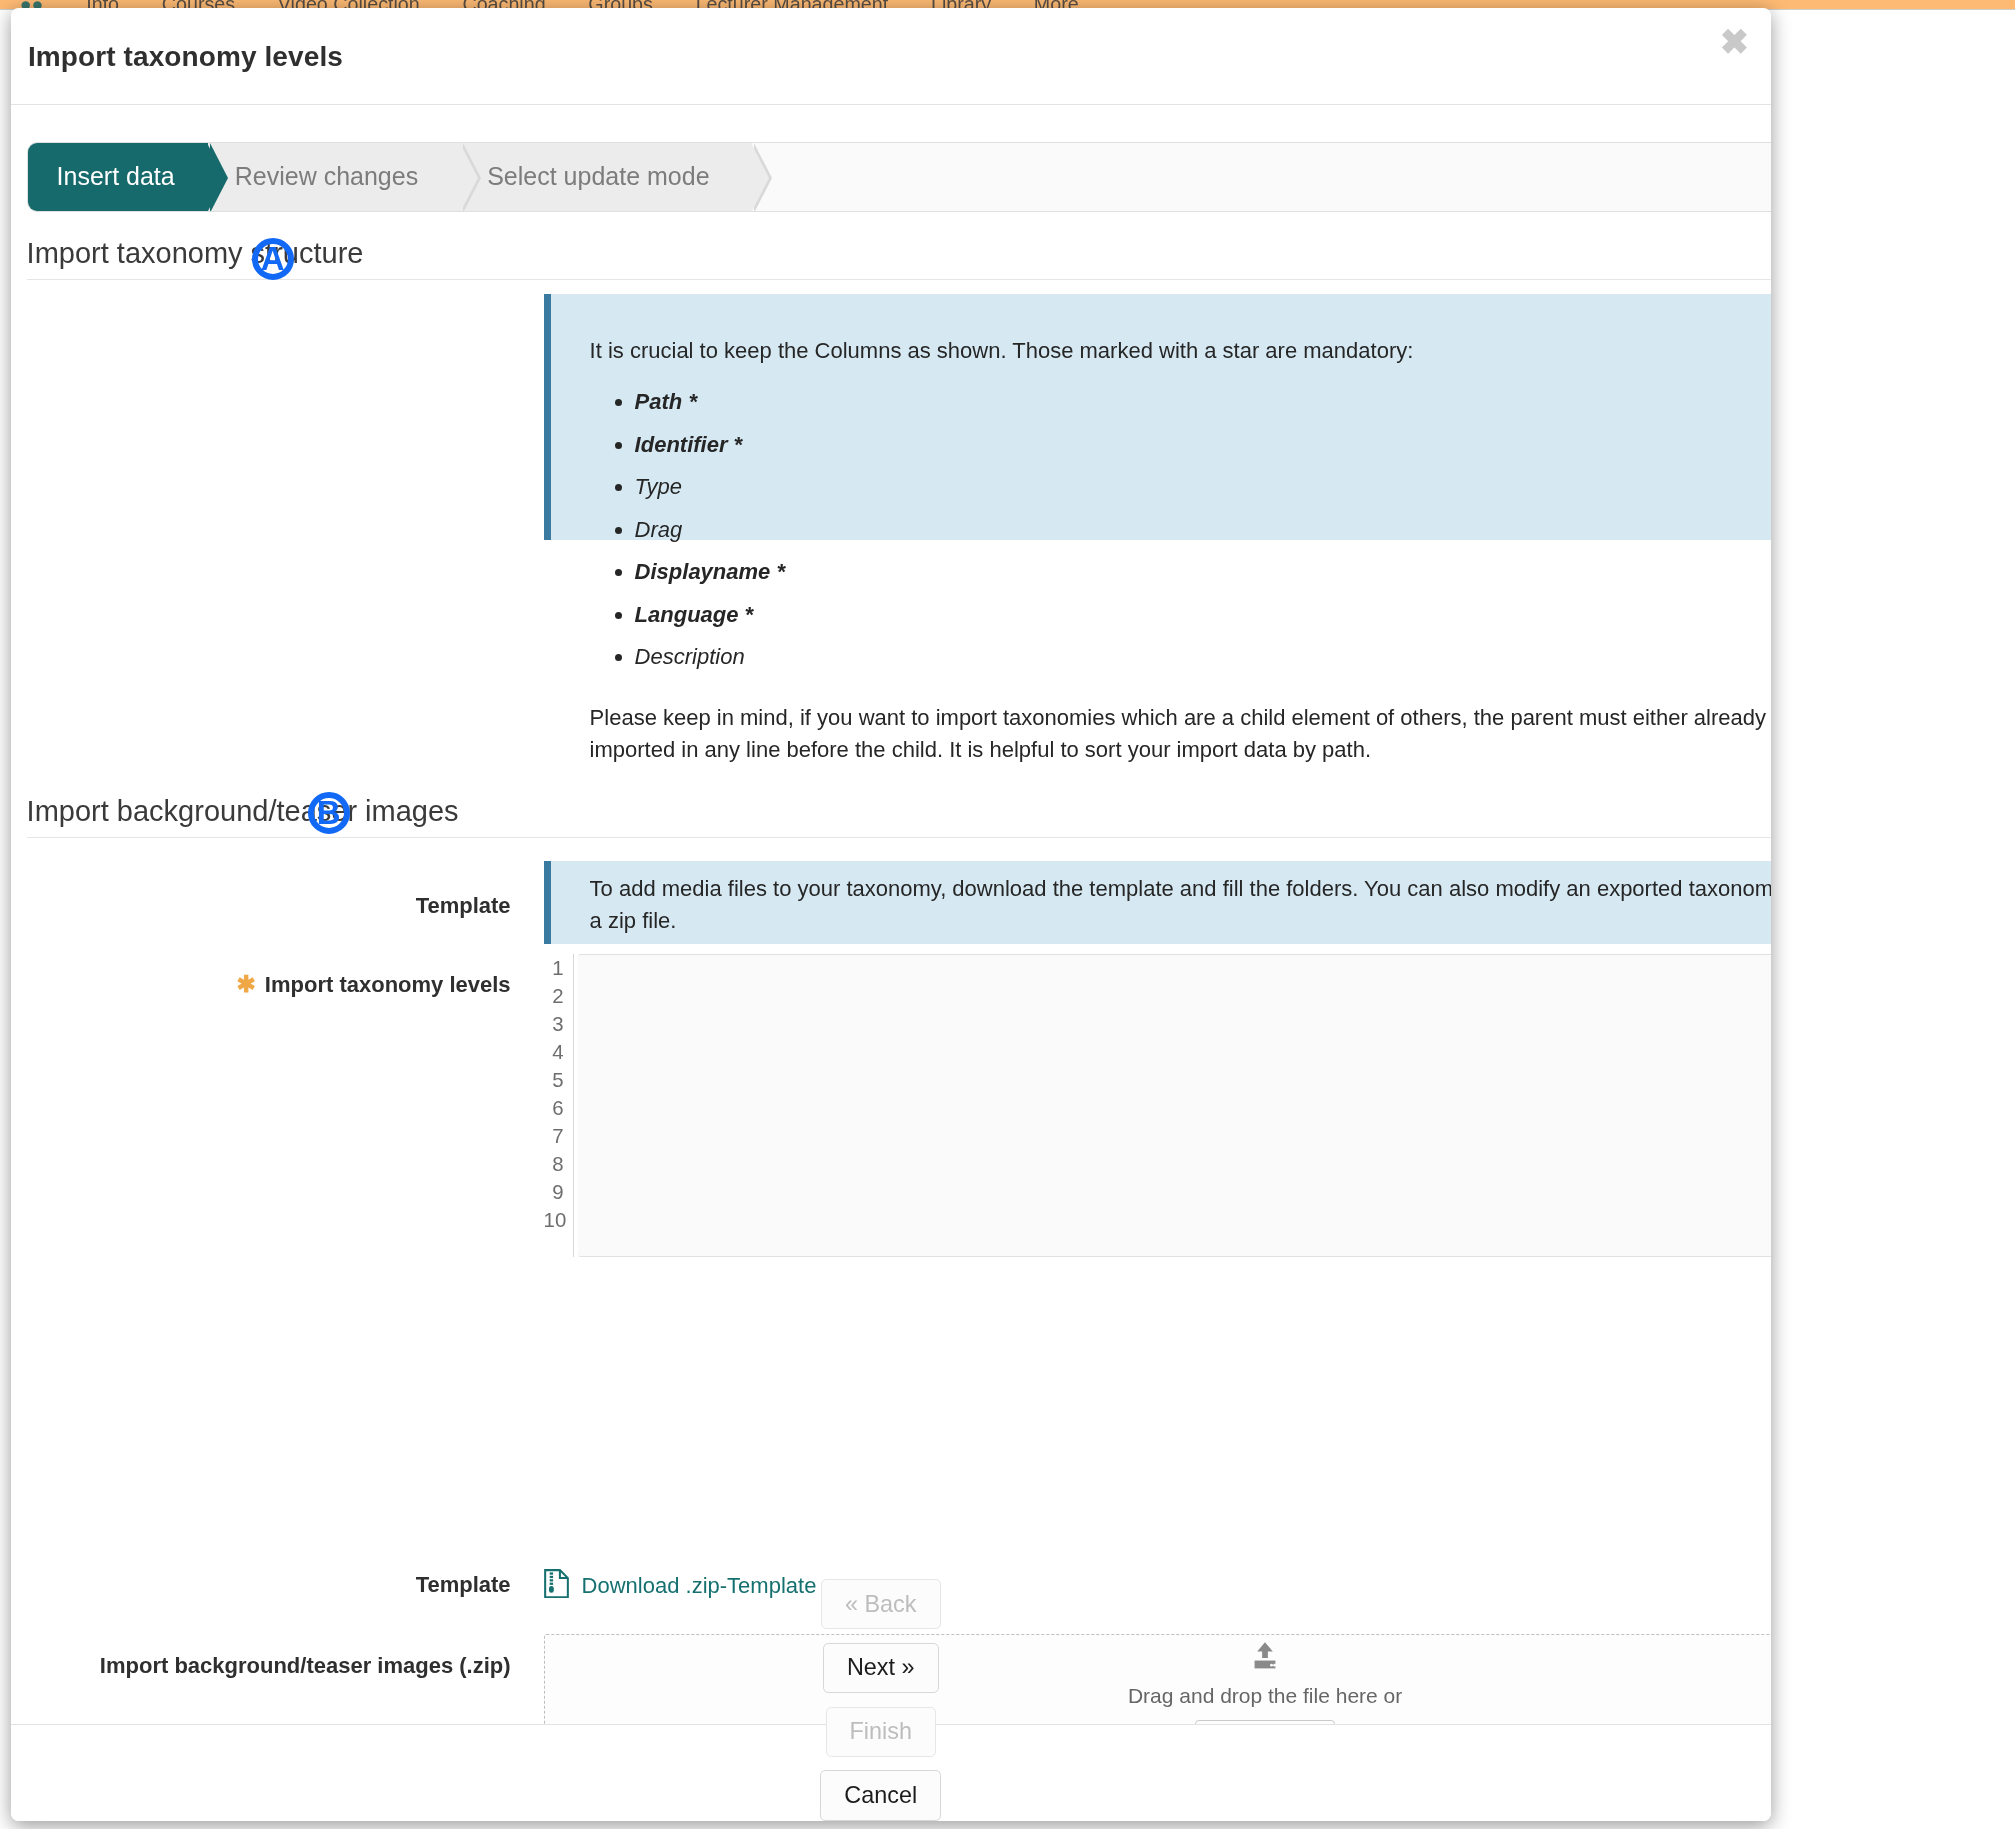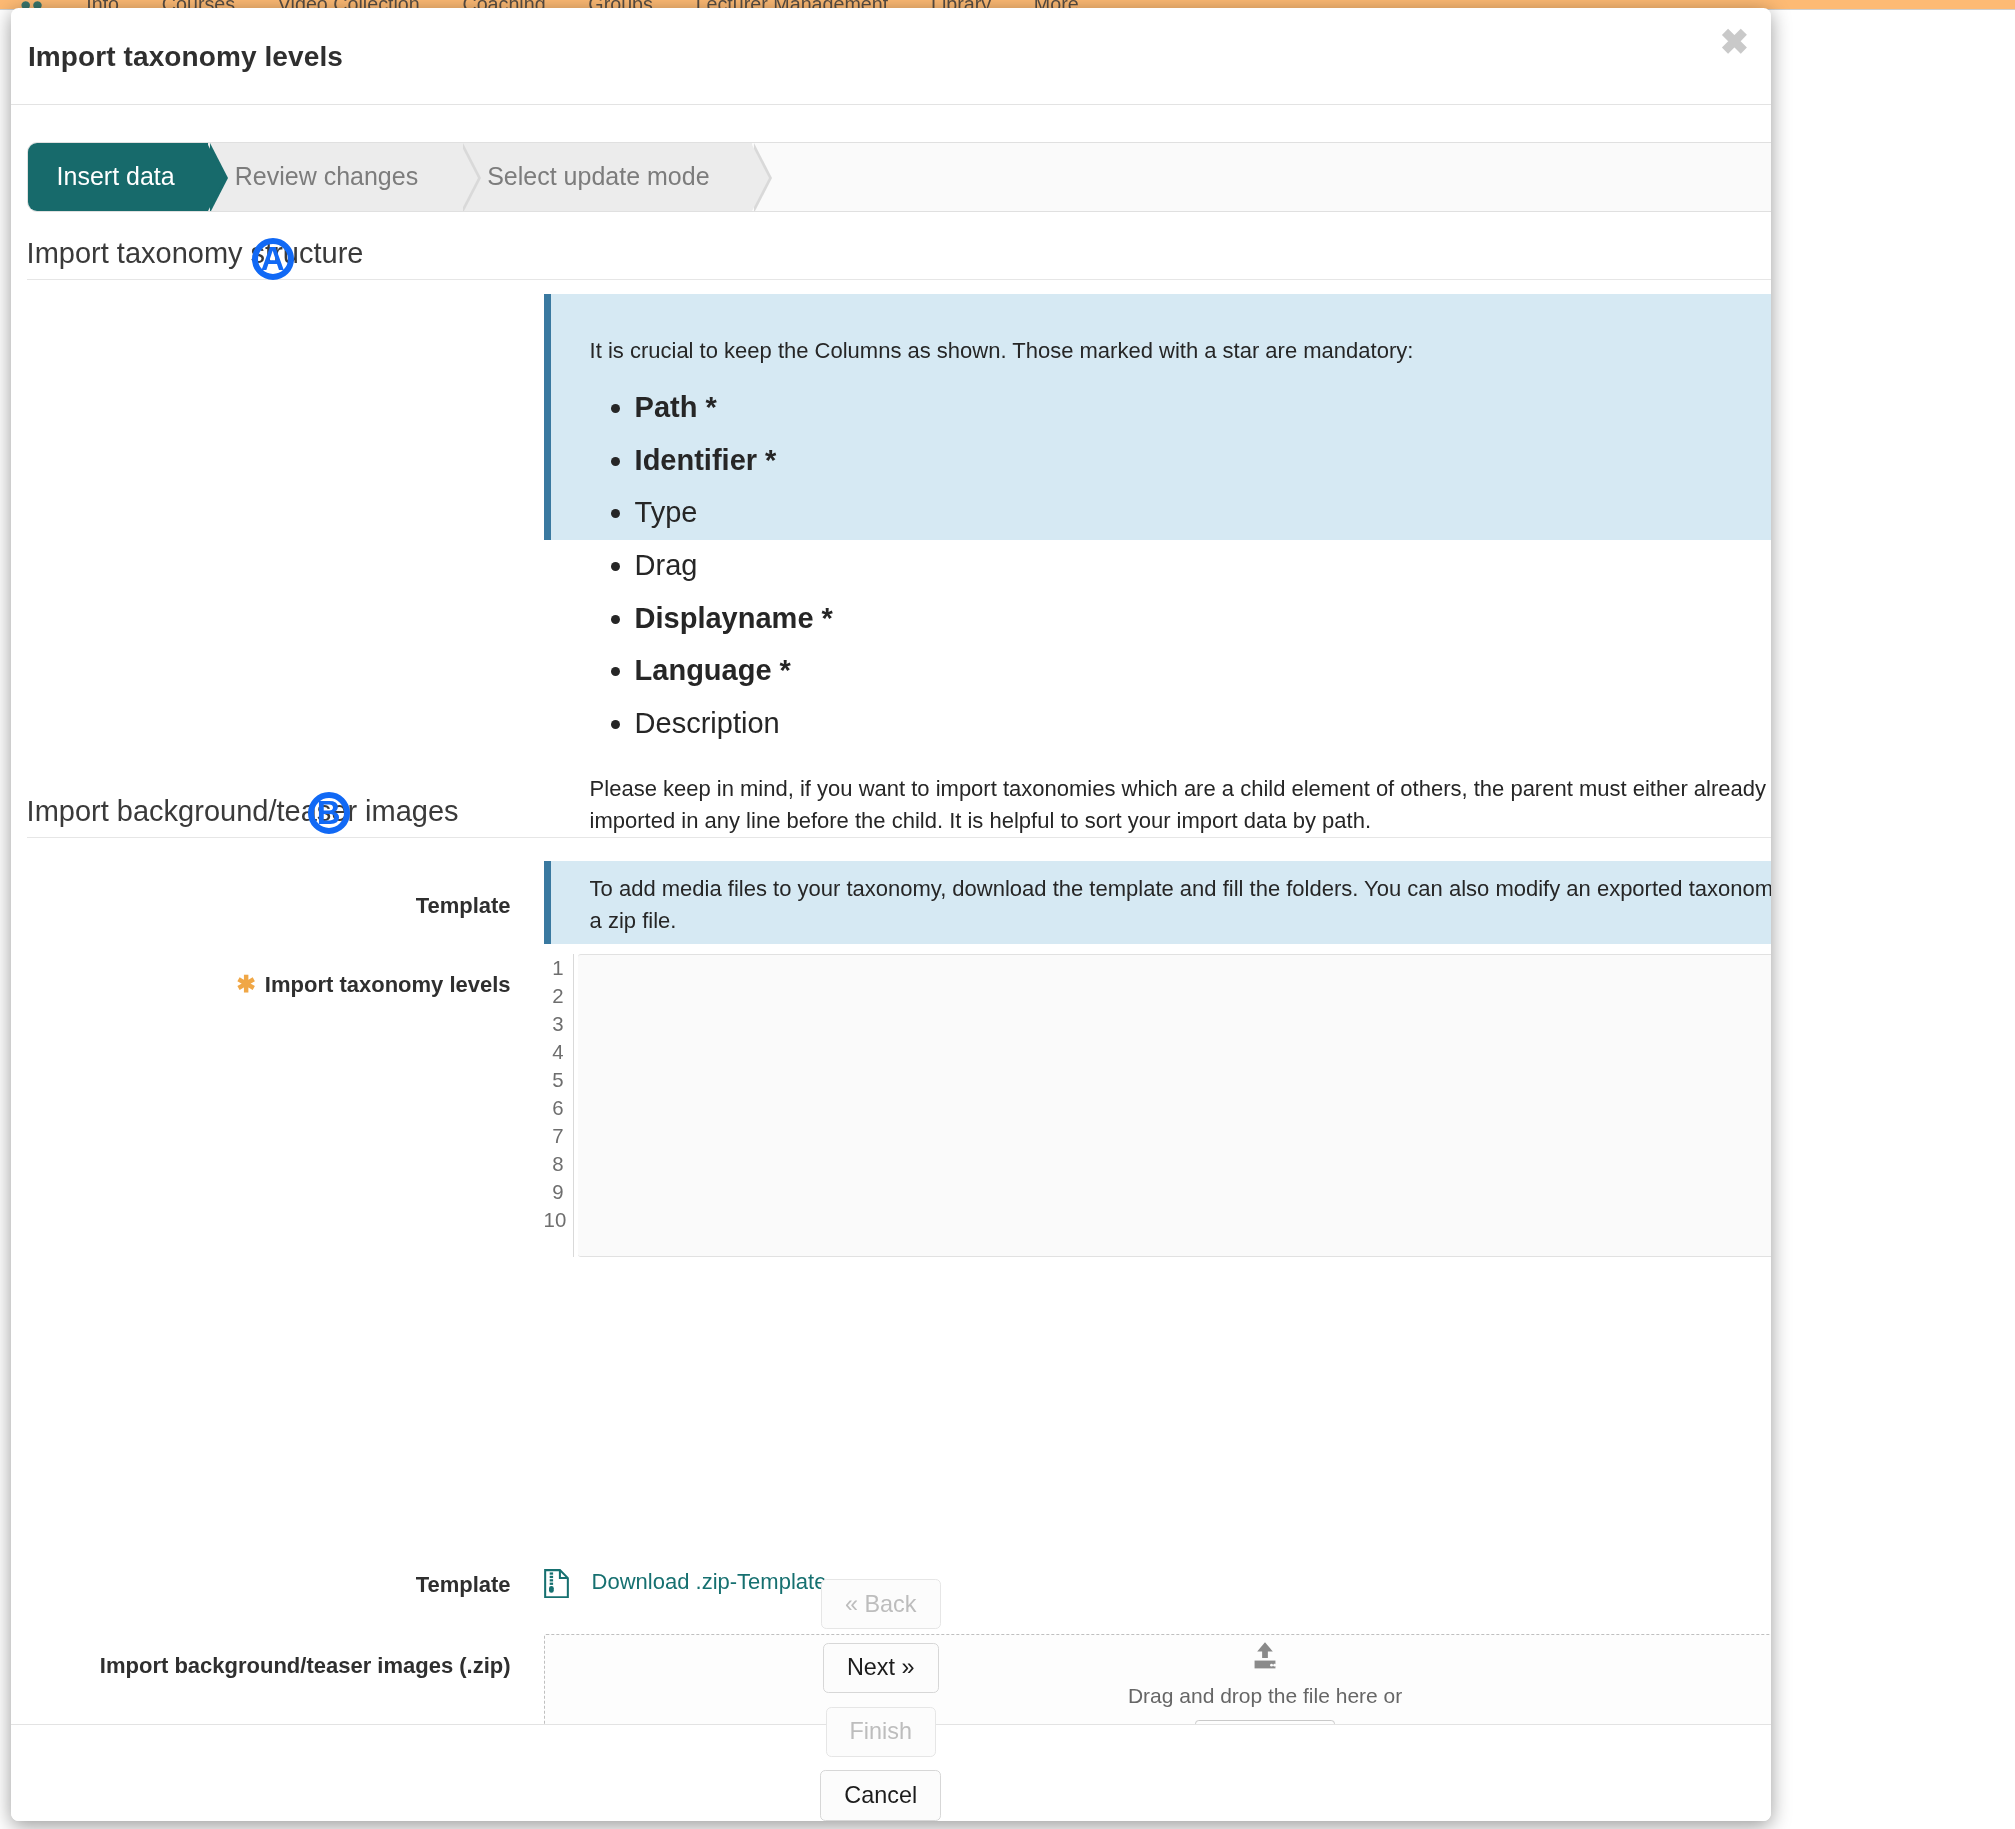--- a/index.html
+++ b/index.html
@@ -136,7 +136,7 @@
     padding-left: 51px;
     list-style: disc;
   }
-  .info-box li { margin: 0 0 10.6px 0; font-size: 29px; }
+  .info-box li { margin: 0 0 10.6px 0; font-size: 22px; font-style: italic; }
   .info-box li.req { font-weight: bold; }
   .info-box .para2 { margin-top: 29px; }
 

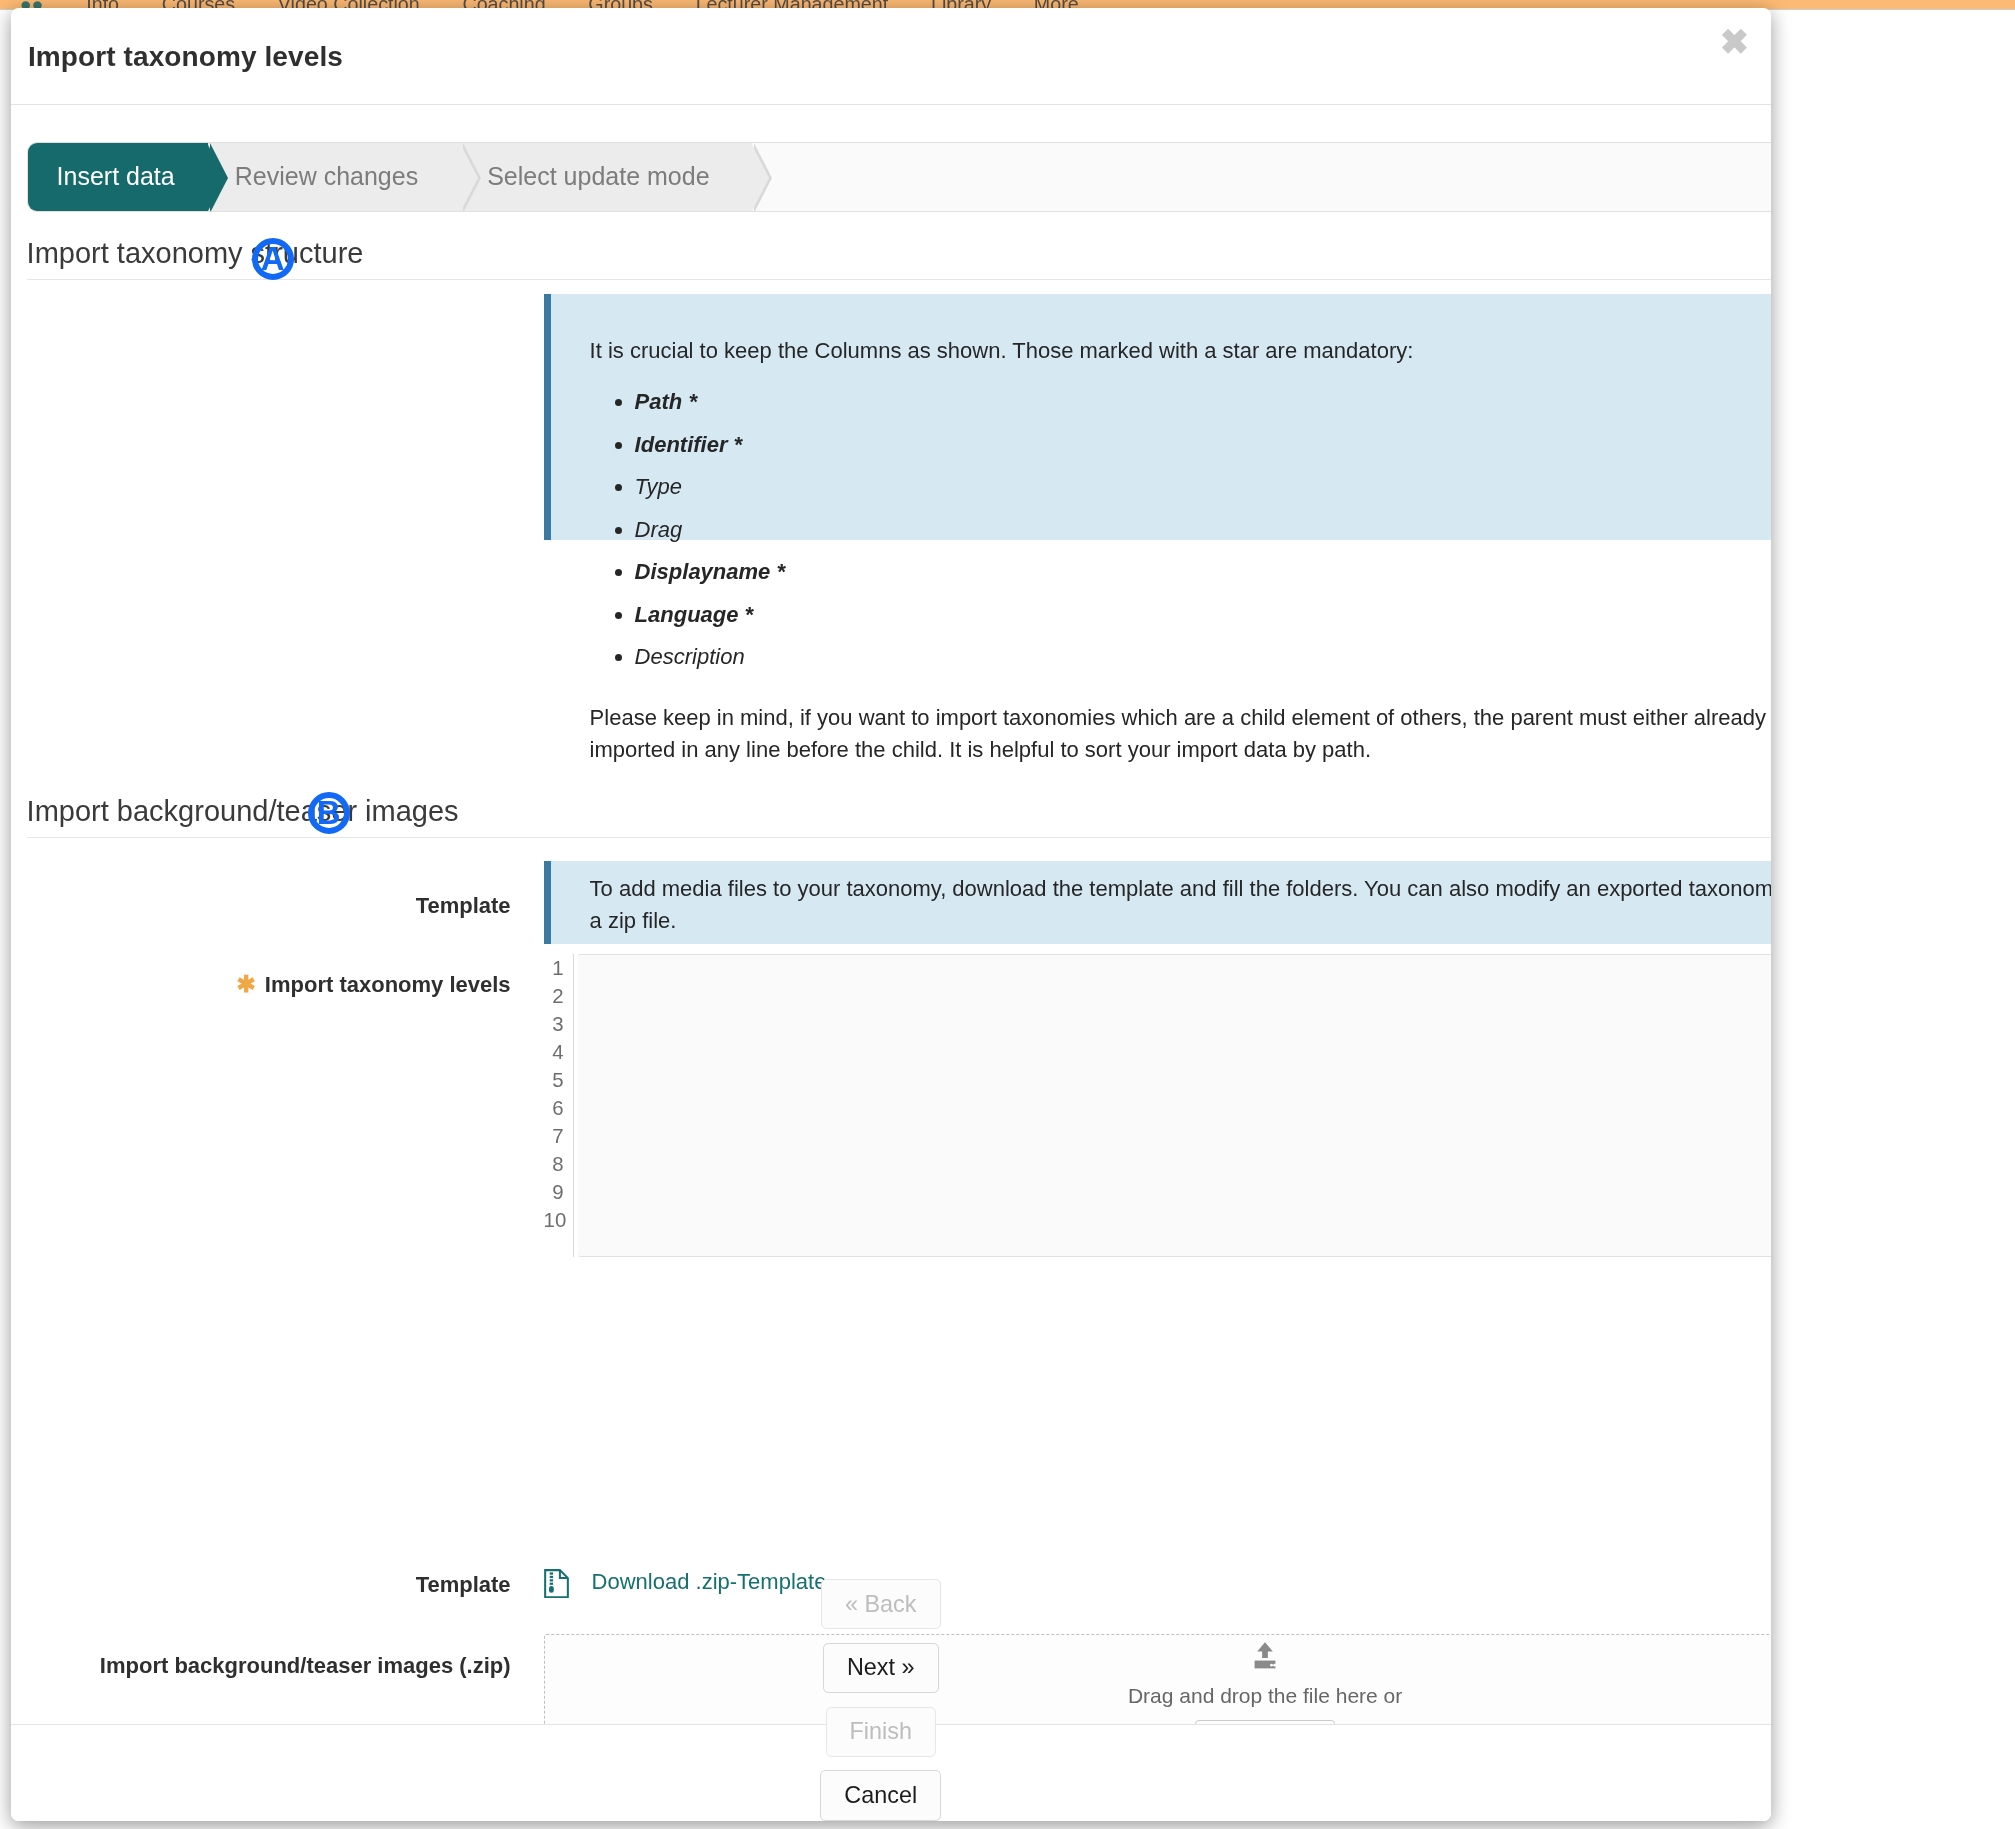--- a/index.html
+++ b/index.html
@@ -152,7 +152,7 @@
   }
   .dl-link {
     position: absolute;
-    display: flex; align-items: flex-start; gap: 23px;
+    display: flex; align-items: center; gap: 13px;
     color: #167070; font-size: 22px; cursor: pointer;
   }
   .dl-link .txt { color: #167070; }

